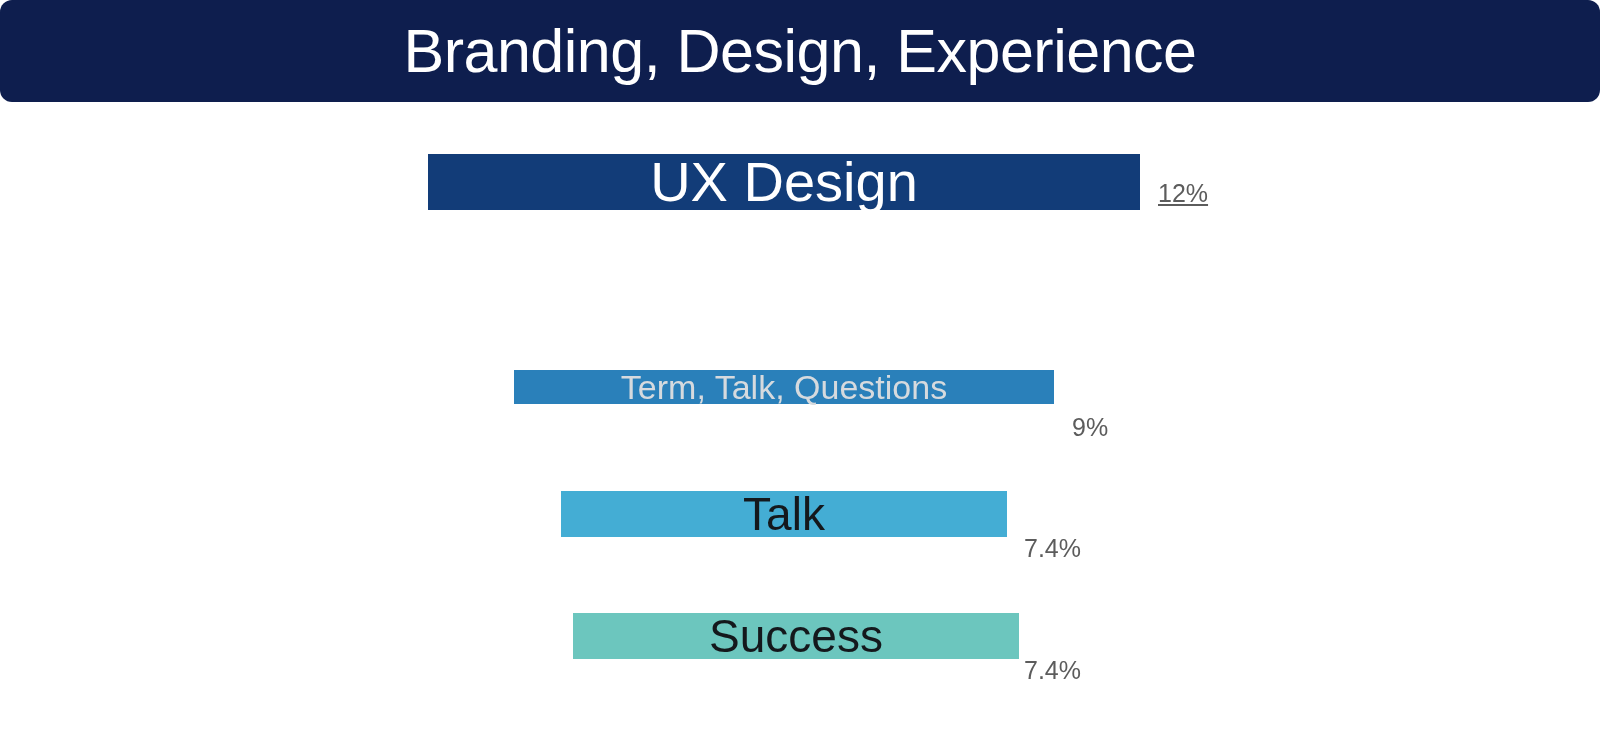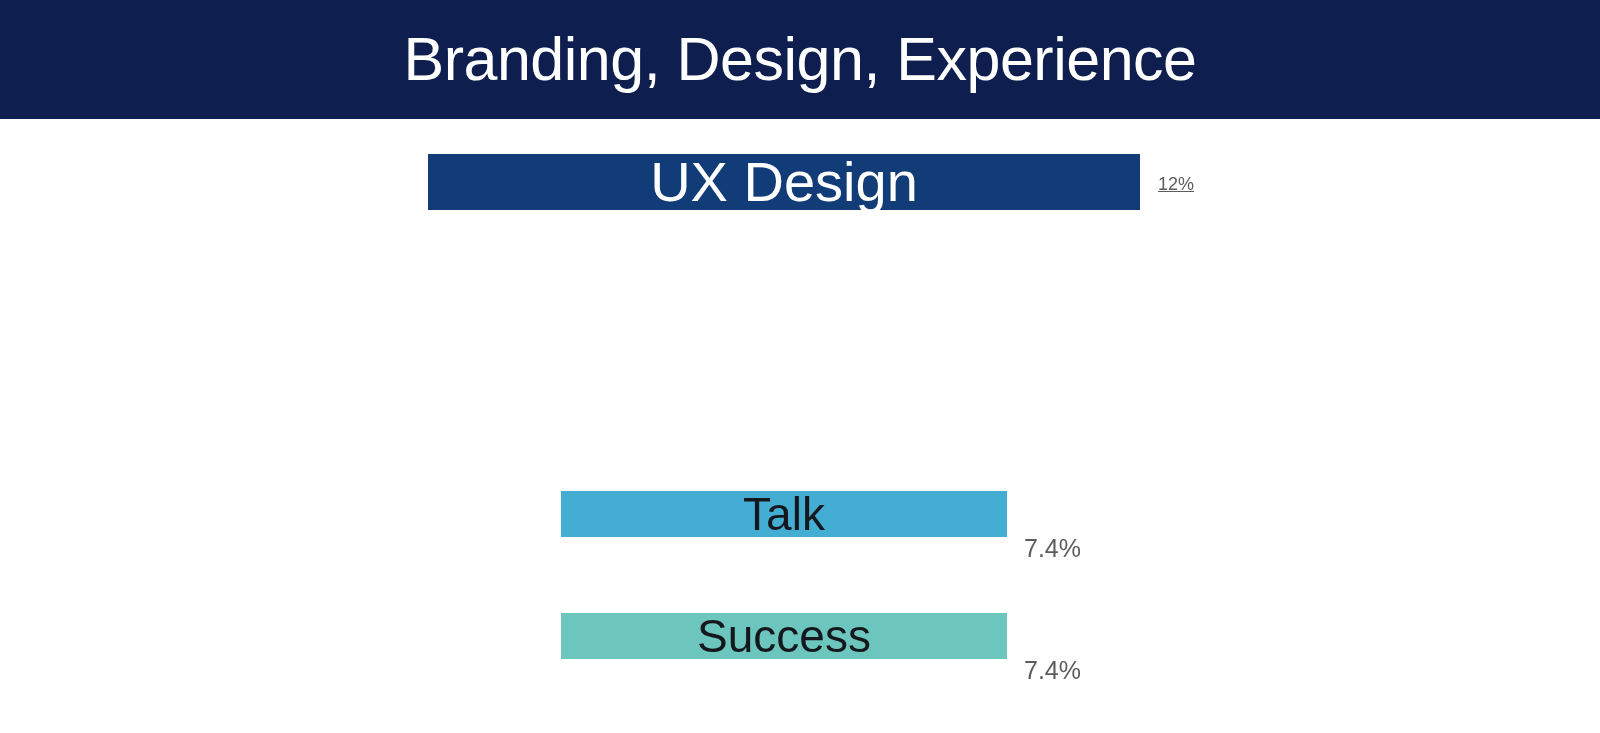--- a/index.html
+++ b/index.html
@@ -30,12 +30,13 @@
     left: 0;
     top: 0;
     width: 1600px;
-    height: 119px;
+    height: 102px;
     background: #0e1e4e;
     display: flex;
     align-items: center;
     justify-content: center;
     box-sizing: border-box;
+    border-radius: 12px;
   }
   .header-title {
     color: #ffffff;

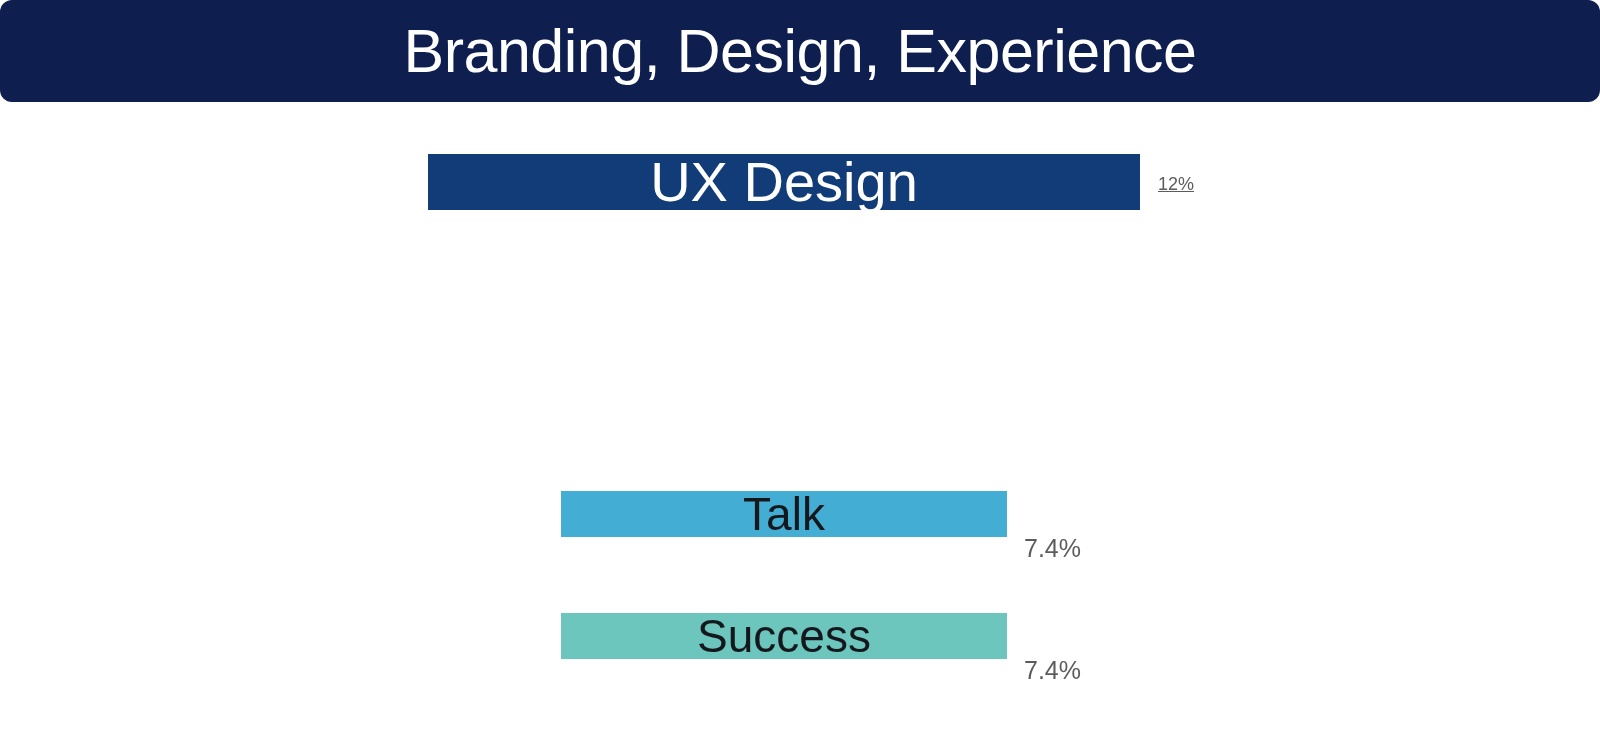--- a/index.html
+++ b/index.html
@@ -110,7 +110,7 @@
   .lbl-3 { color: #14181c;  font-size: 46px; }
   .lbl-4 { color: #14181c;  font-size: 46px; }
 
-  .val-0 { left: 1158px; top: 51px;  font-size: 18px; text-decoration: underline; }
+  .val-0 { left: 1158px; top: 57px;  font-size: 25px; text-decoration: underline; }
   .val-1 { left: 1118px; top: 45px;  font-size: 25px; }
   .val-2 { left: 1072px; top: 45px;  font-size: 25px; }
   .val-3 { left: 1024px; top: 45px;  font-size: 25px; }

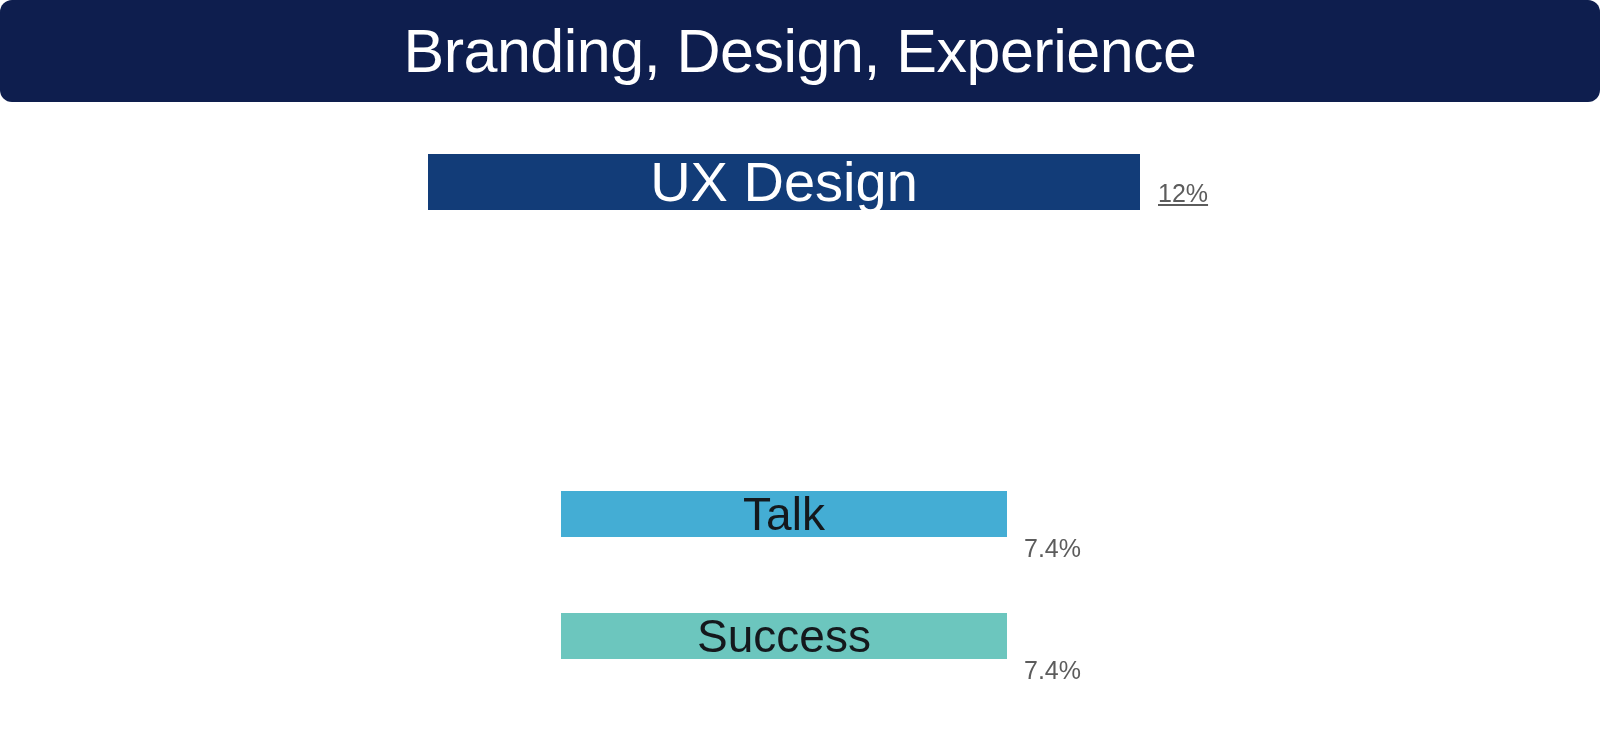--- a/index.html
+++ b/index.html
@@ -135,6 +135,12 @@
     </div>
 
 
+    <div class="funnel-row row-2">
+      <div class="funnel-bar bar-2">
+        <span class="funnel-bar-label lbl-2">Term, Talk, Questions</span>
+      </div>
+      <span class="funnel-value val-2">9%</span>
+    </div>
 
     <div class="funnel-row row-3">
       <div class="funnel-bar bar-3">

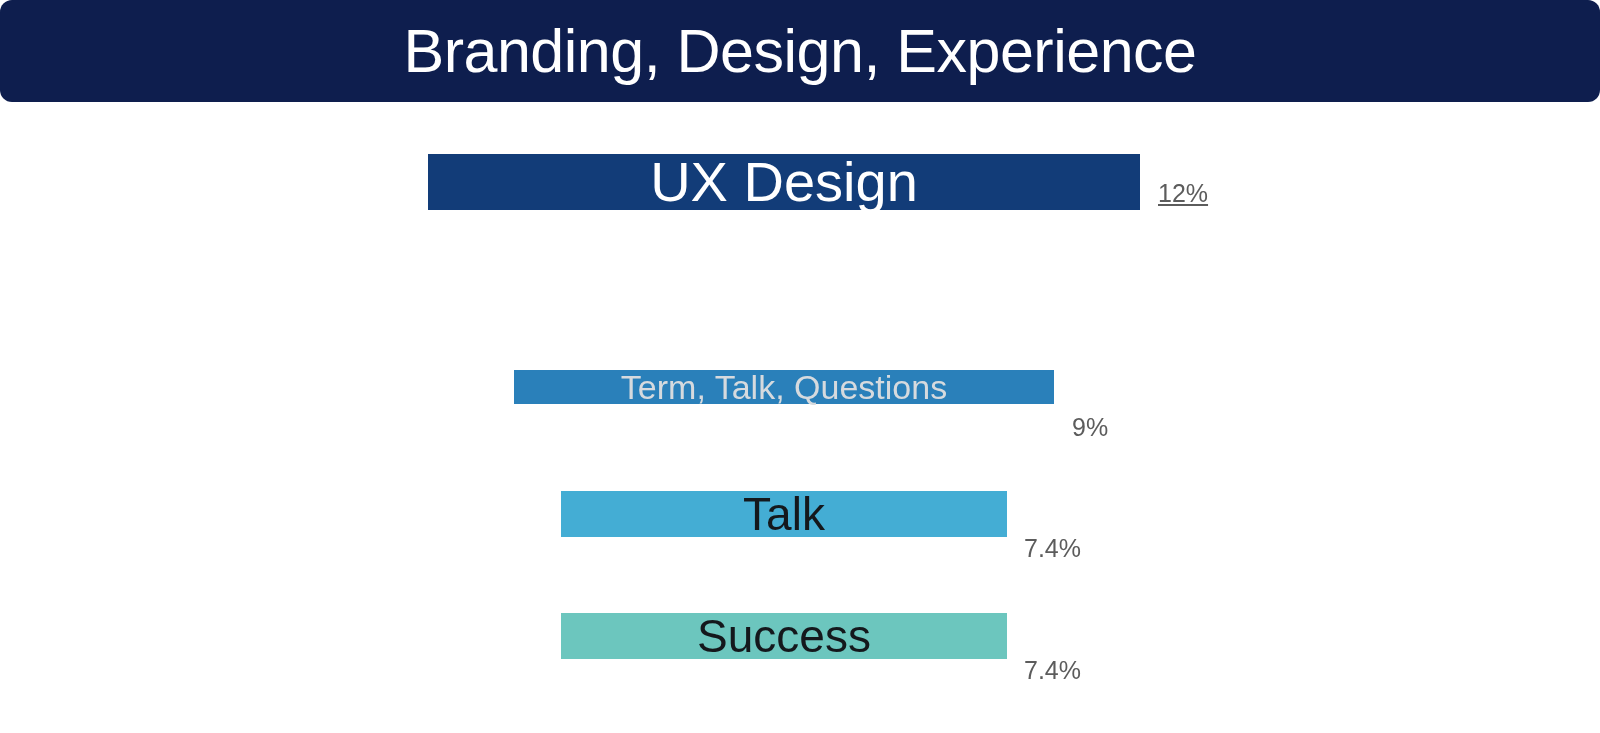--- a/index.html
+++ b/index.html
@@ -102,7 +102,7 @@
   .bar-1 { left: 468px; width: 632px; background: #1061a9; }
   .bar-2 { left: 514px; width: 540px; background: #2a80ba; }
   .bar-3 { left: 561px; width: 446px; background: #44add4; }
-  .bar-4 { left: 561px; width: 446px; background: #6cc6be; }
+  .bar-4 { left: 573px; width: 446px; background: #6cc6be; }
 
   .lbl-0 { color: #ffffff;  font-size: 56px; }
   .lbl-1 { color: #ffffff;  font-size: 56px; }

